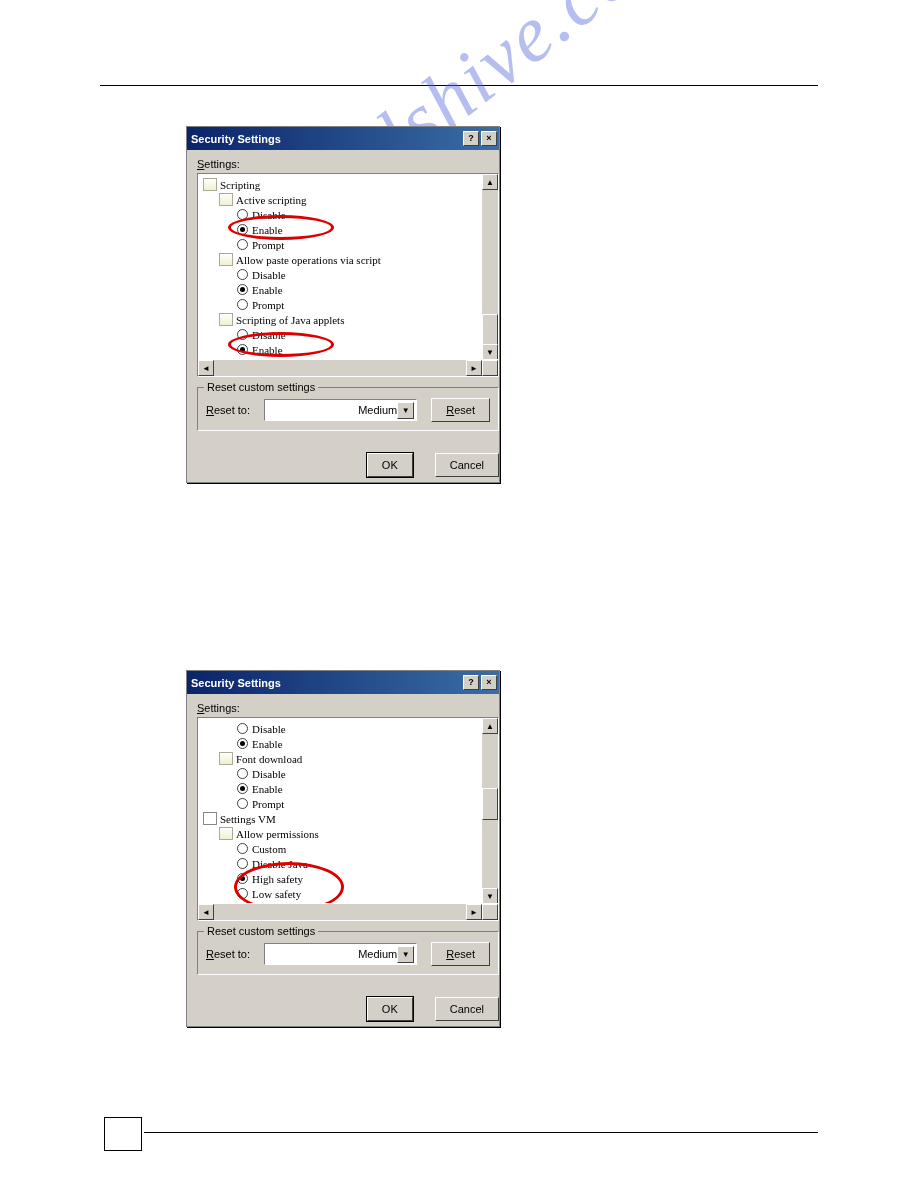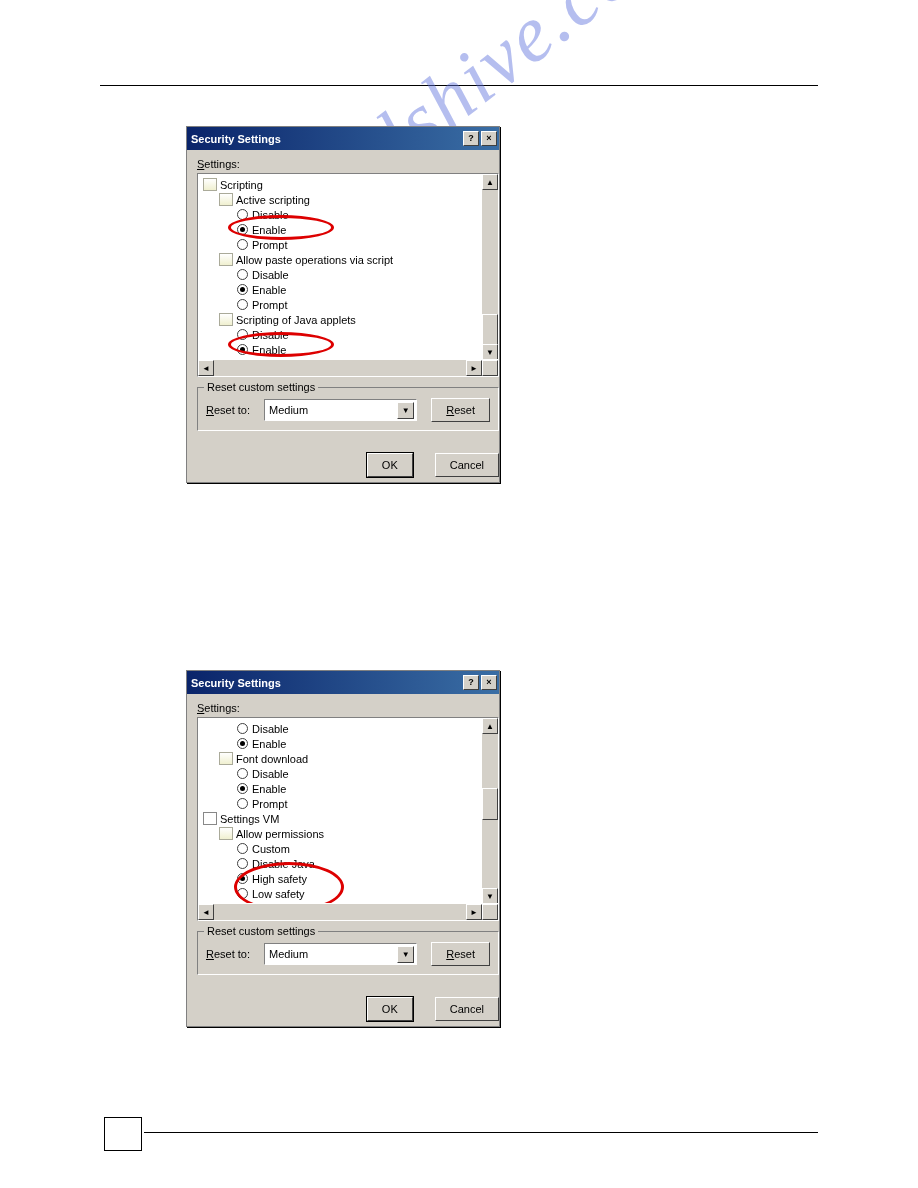--- a/index.html
+++ b/index.html
@@ -78,6 +78,7 @@
     position:absolute; left:1px; top:1px; right:17px; bottom:17px;
     overflow:hidden;
     padding:2px;
+    font-family:Liberation Serif, serif;
   }
   .vscroll { position:absolute; right:0; top:0; bottom:16px; width:16px; background:#d4d0c8; border-left:1px solid #fff;}
   .hscroll { position:absolute; left:0; right:0; bottom:0; height:16px; background:#d4d0c8; border-top:1px solid #fff;}

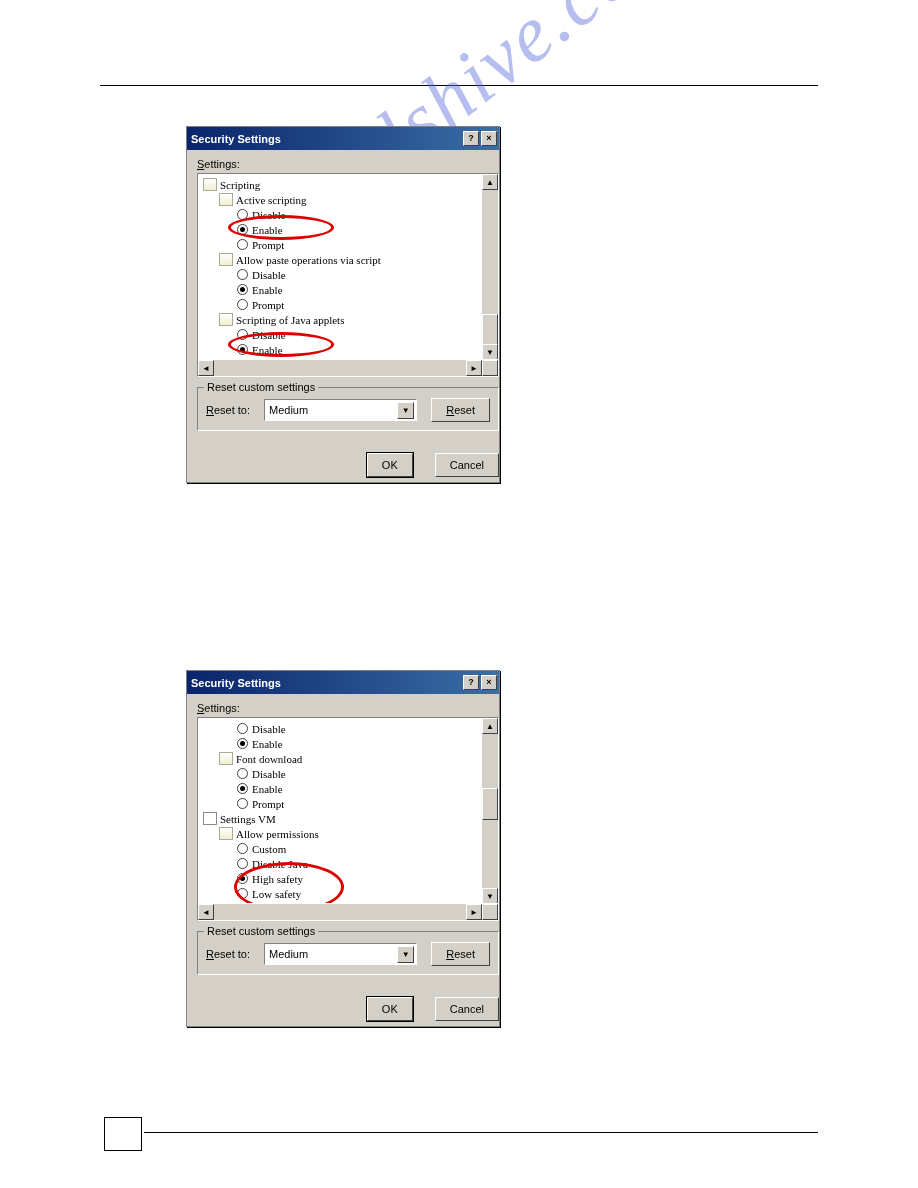--- a/index.html
+++ b/index.html
@@ -102,7 +102,7 @@
   .groupbox { border:1px solid #808080; border-right-color:#fff; border-bottom-color:#fff; padding:10px 8px 8px 8px; margin-top:10px; position:relative; }
   .groupbox .legend { position:absolute; top:-7px; left:6px; background:#d4d0c8; padding:0 3px; }
   .row { display:flex; align-items:center; gap:14px; }
-  .sel-ctl { flex:1; height:20px; background:#fff; border:1px solid #808080; border-right-color:#fff; border-bottom-color:#fff; display:flex; align-items:center; justify-content:space-between; padding:0 2px 0 4px; }
+  .sel-ctl { flex:1; height:20px; background:#fff; border:1px solid #808080; border-right-color:#fff; border-bottom-color:#fff; display:flex; align-items:center; justify-content:flex-end; padding:0 2px 0 4px; }
   .sel-btn { width:15px; height:15px; background:#d4d0c8; border:1px solid #fff; border-right-color:#404040; border-bottom-color:#404040; display:flex;align-items:center;justify-content:center;font-size:8px;}
 
   .btn { height:22px; padding:0 14px; background:#d4d0c8; border:1px solid #fff; border-right-color:#404040; border-bottom-color:#404040; display:inline-flex; align-items:center; justify-content:center; cursor:default;}

